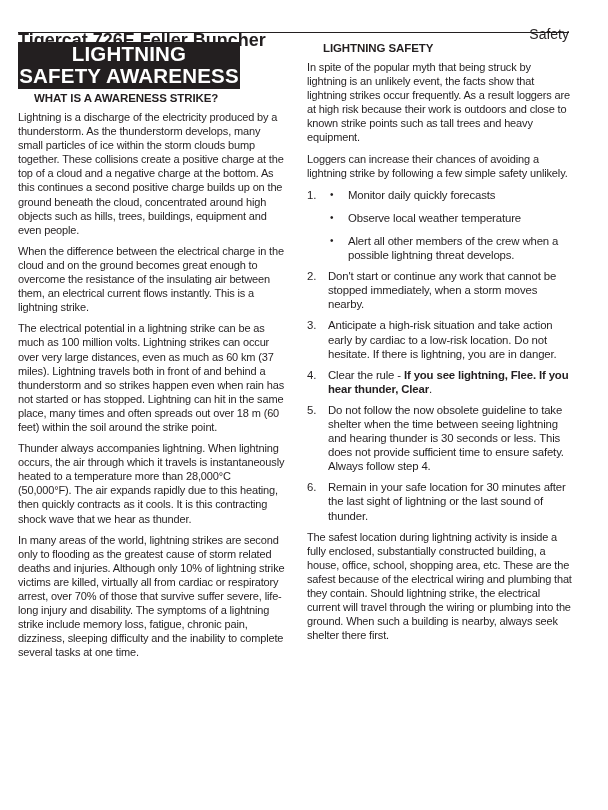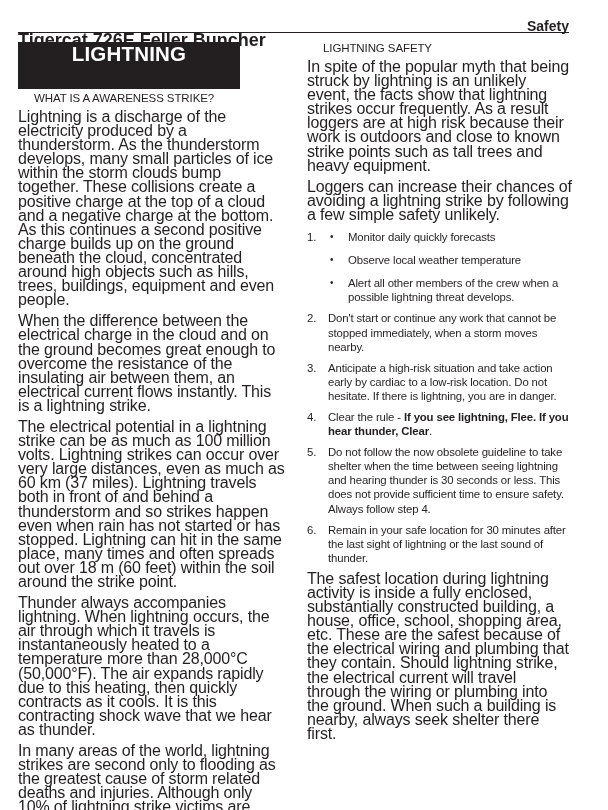--- a/index.html
+++ b/index.html
@@ -8,7 +8,7 @@
   .header { position: absolute; left: 18px; top: 12px; width: 551px; height: 20px;
             border-bottom: 1.5px solid #231f20; }
   .header .left { position: absolute; left: 0; top: 18px; font-weight: bold; font-size: 18px; }
-  .header .right { position: absolute; right: 0; top: 6px; font-weight: bold; font-size: 14px; }
+  .header .right { position: absolute; right: 0; top: 14px; font-weight: normal; font-size: 14px; }
   .col { position: absolute; top: 42px; }
   .col-left { left: 18px; width: 268px; }
   .col-right { left: 307px; width: 265px; }

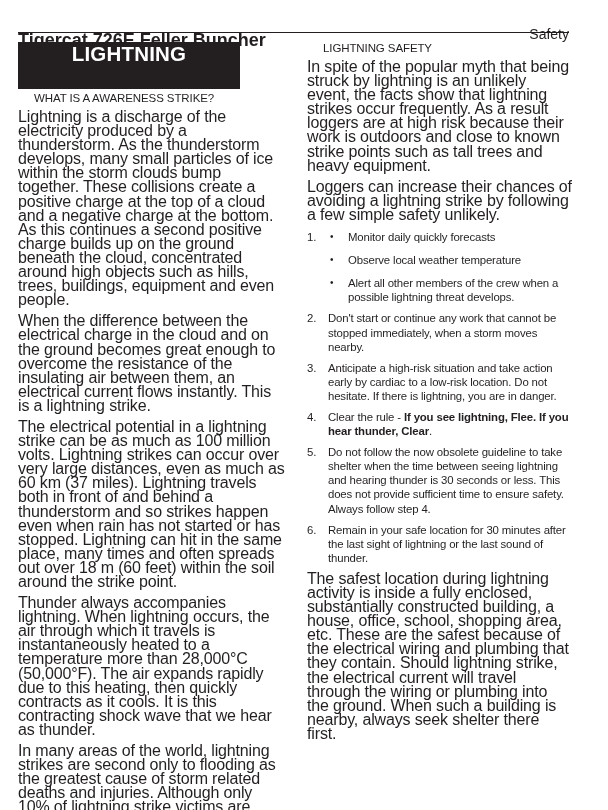--- a/index.html
+++ b/index.html
@@ -16,7 +16,7 @@
                font-size: 20.5px; line-height: 21px; padding: 1px 0 2px 0; height: 47px;
                box-sizing: border-box; width: 222px; letter-spacing: 0.2px; }
   .title-box div { line-height: 21.5px; }
-  h2 { font-size: 11.5px; font-weight: normal; margin: 3px 0 6px 0; letter-spacing: -0.1px; padding-left: 16px; }
+  h2 { font-size: 11.5px; font-weight: bold; margin: 3px 0 6px 0; letter-spacing: -0.1px; padding-left: 16px; }
   p { font-size: 16px; line-height: 14.1px; margin: 0 0 7px 0; letter-spacing: -0.15px; }
   .right-h { margin-top: 0; }
   ol.steps { list-style: none; margin: 0; padding: 0; }

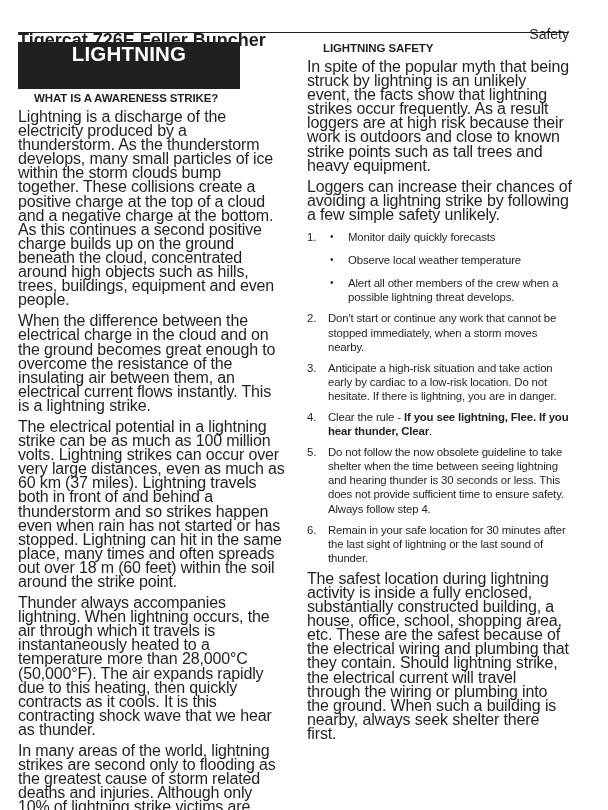--- a/index.html
+++ b/index.html
@@ -39,6 +39,7 @@
 <div class="col col-left">
   <div class="title-box">
     <div>LIGHTNING</div>
+    <div>SAFETY AWARENESS</div>
   </div>
   <h2>WHAT IS A AWARENESS STRIKE?</h2>
   <p>Lightning is a discharge of the electricity produced by a thunderstorm. As the thunderstorm develops, many small particles of ice within the storm clouds bump together. These collisions create a positive charge at the top of a cloud and a negative charge at the bottom. As this continues a second positive charge builds up on the ground beneath the cloud, concentrated around high objects such as hills, trees, buildings, equipment and even people.</p>

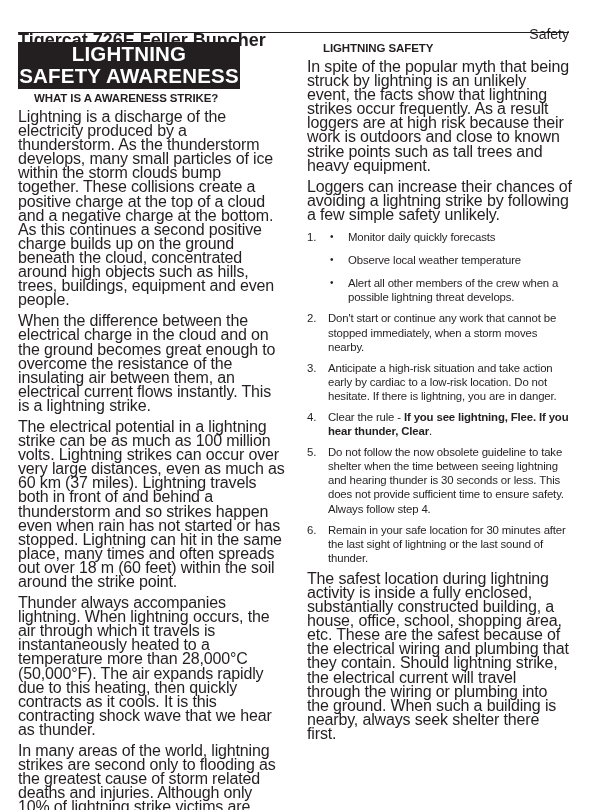--- a/index.html
+++ b/index.html
@@ -17,7 +17,7 @@
                box-sizing: border-box; width: 222px; letter-spacing: 0.2px; }
   .title-box div { line-height: 21.5px; }
   h2 { font-size: 11.5px; font-weight: bold; margin: 3px 0 6px 0; letter-spacing: -0.1px; padding-left: 16px; }
-  p { font-size: 16px; line-height: 14.1px; margin: 0 0 7px 0; letter-spacing: -0.15px; }
+  p { font-size: 11px; line-height: 14.1px; margin: 0 0 7px 0; letter-spacing: -0.15px; }
   .right-h { margin-top: 0; }
   ol.steps { list-style: none; margin: 0; padding: 0; }
   ol.steps > li { position: relative; padding-left: 21px; font-size: 11.4px; line-height: 14.1px;

